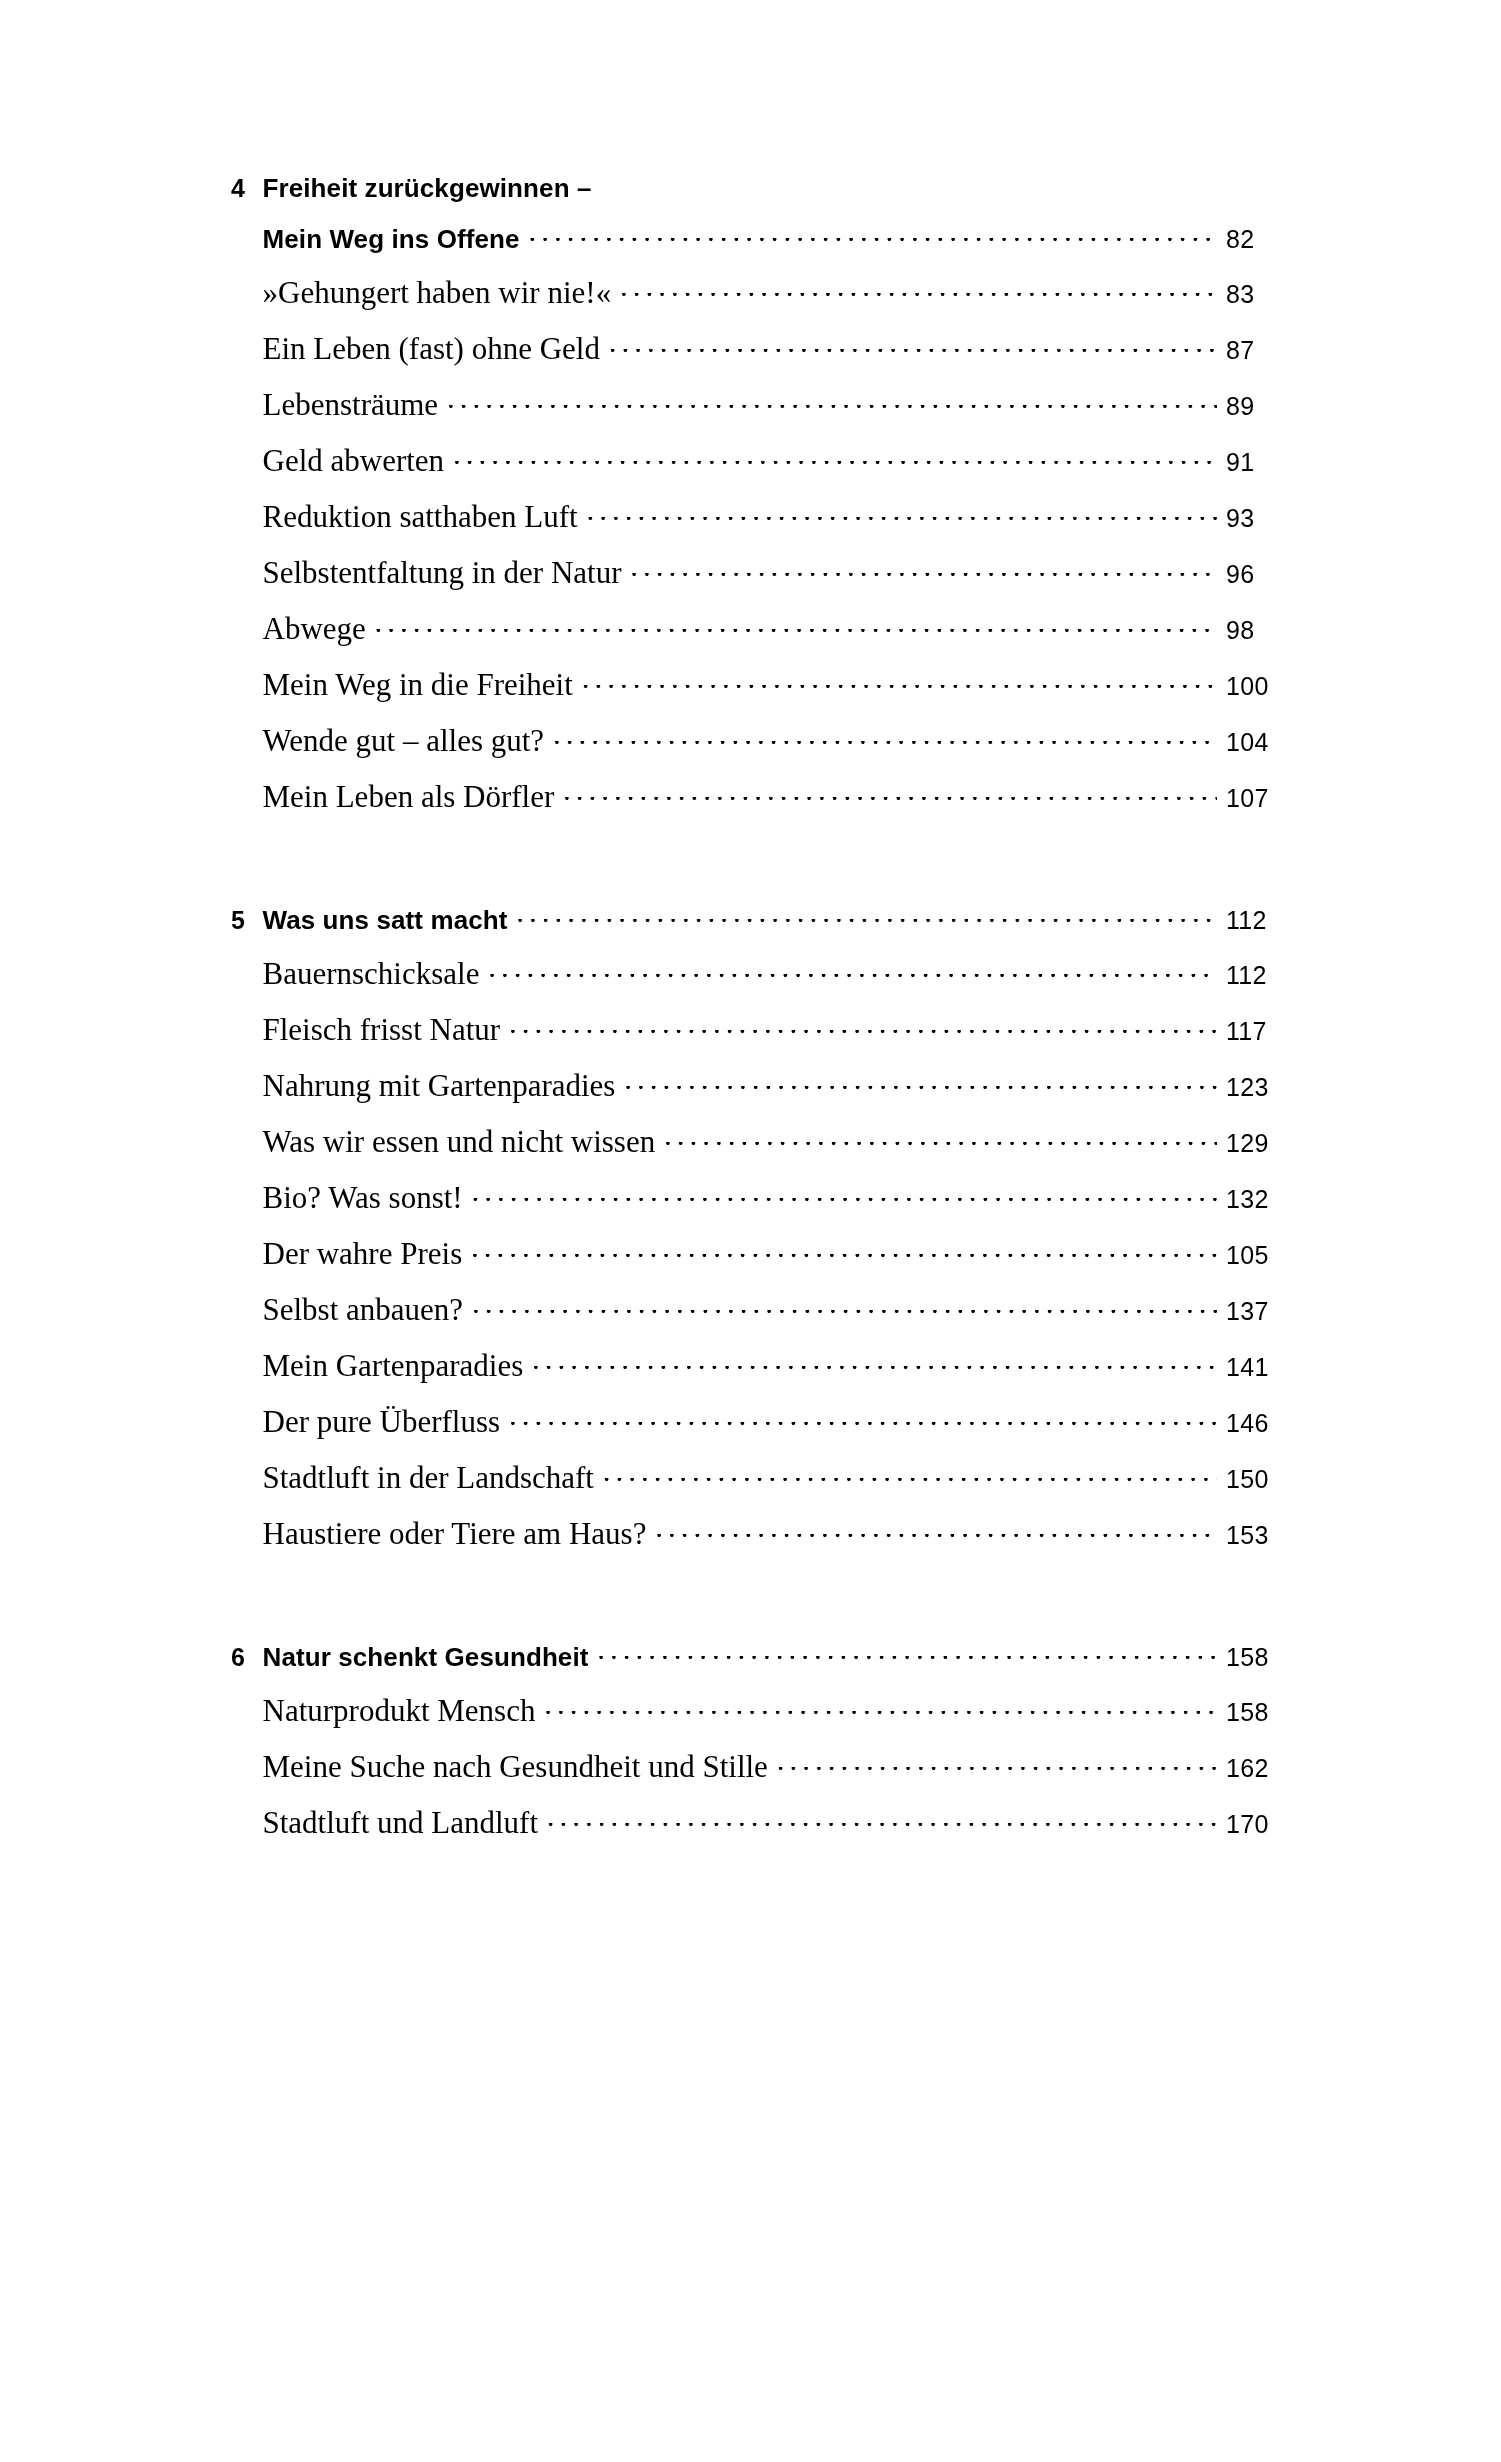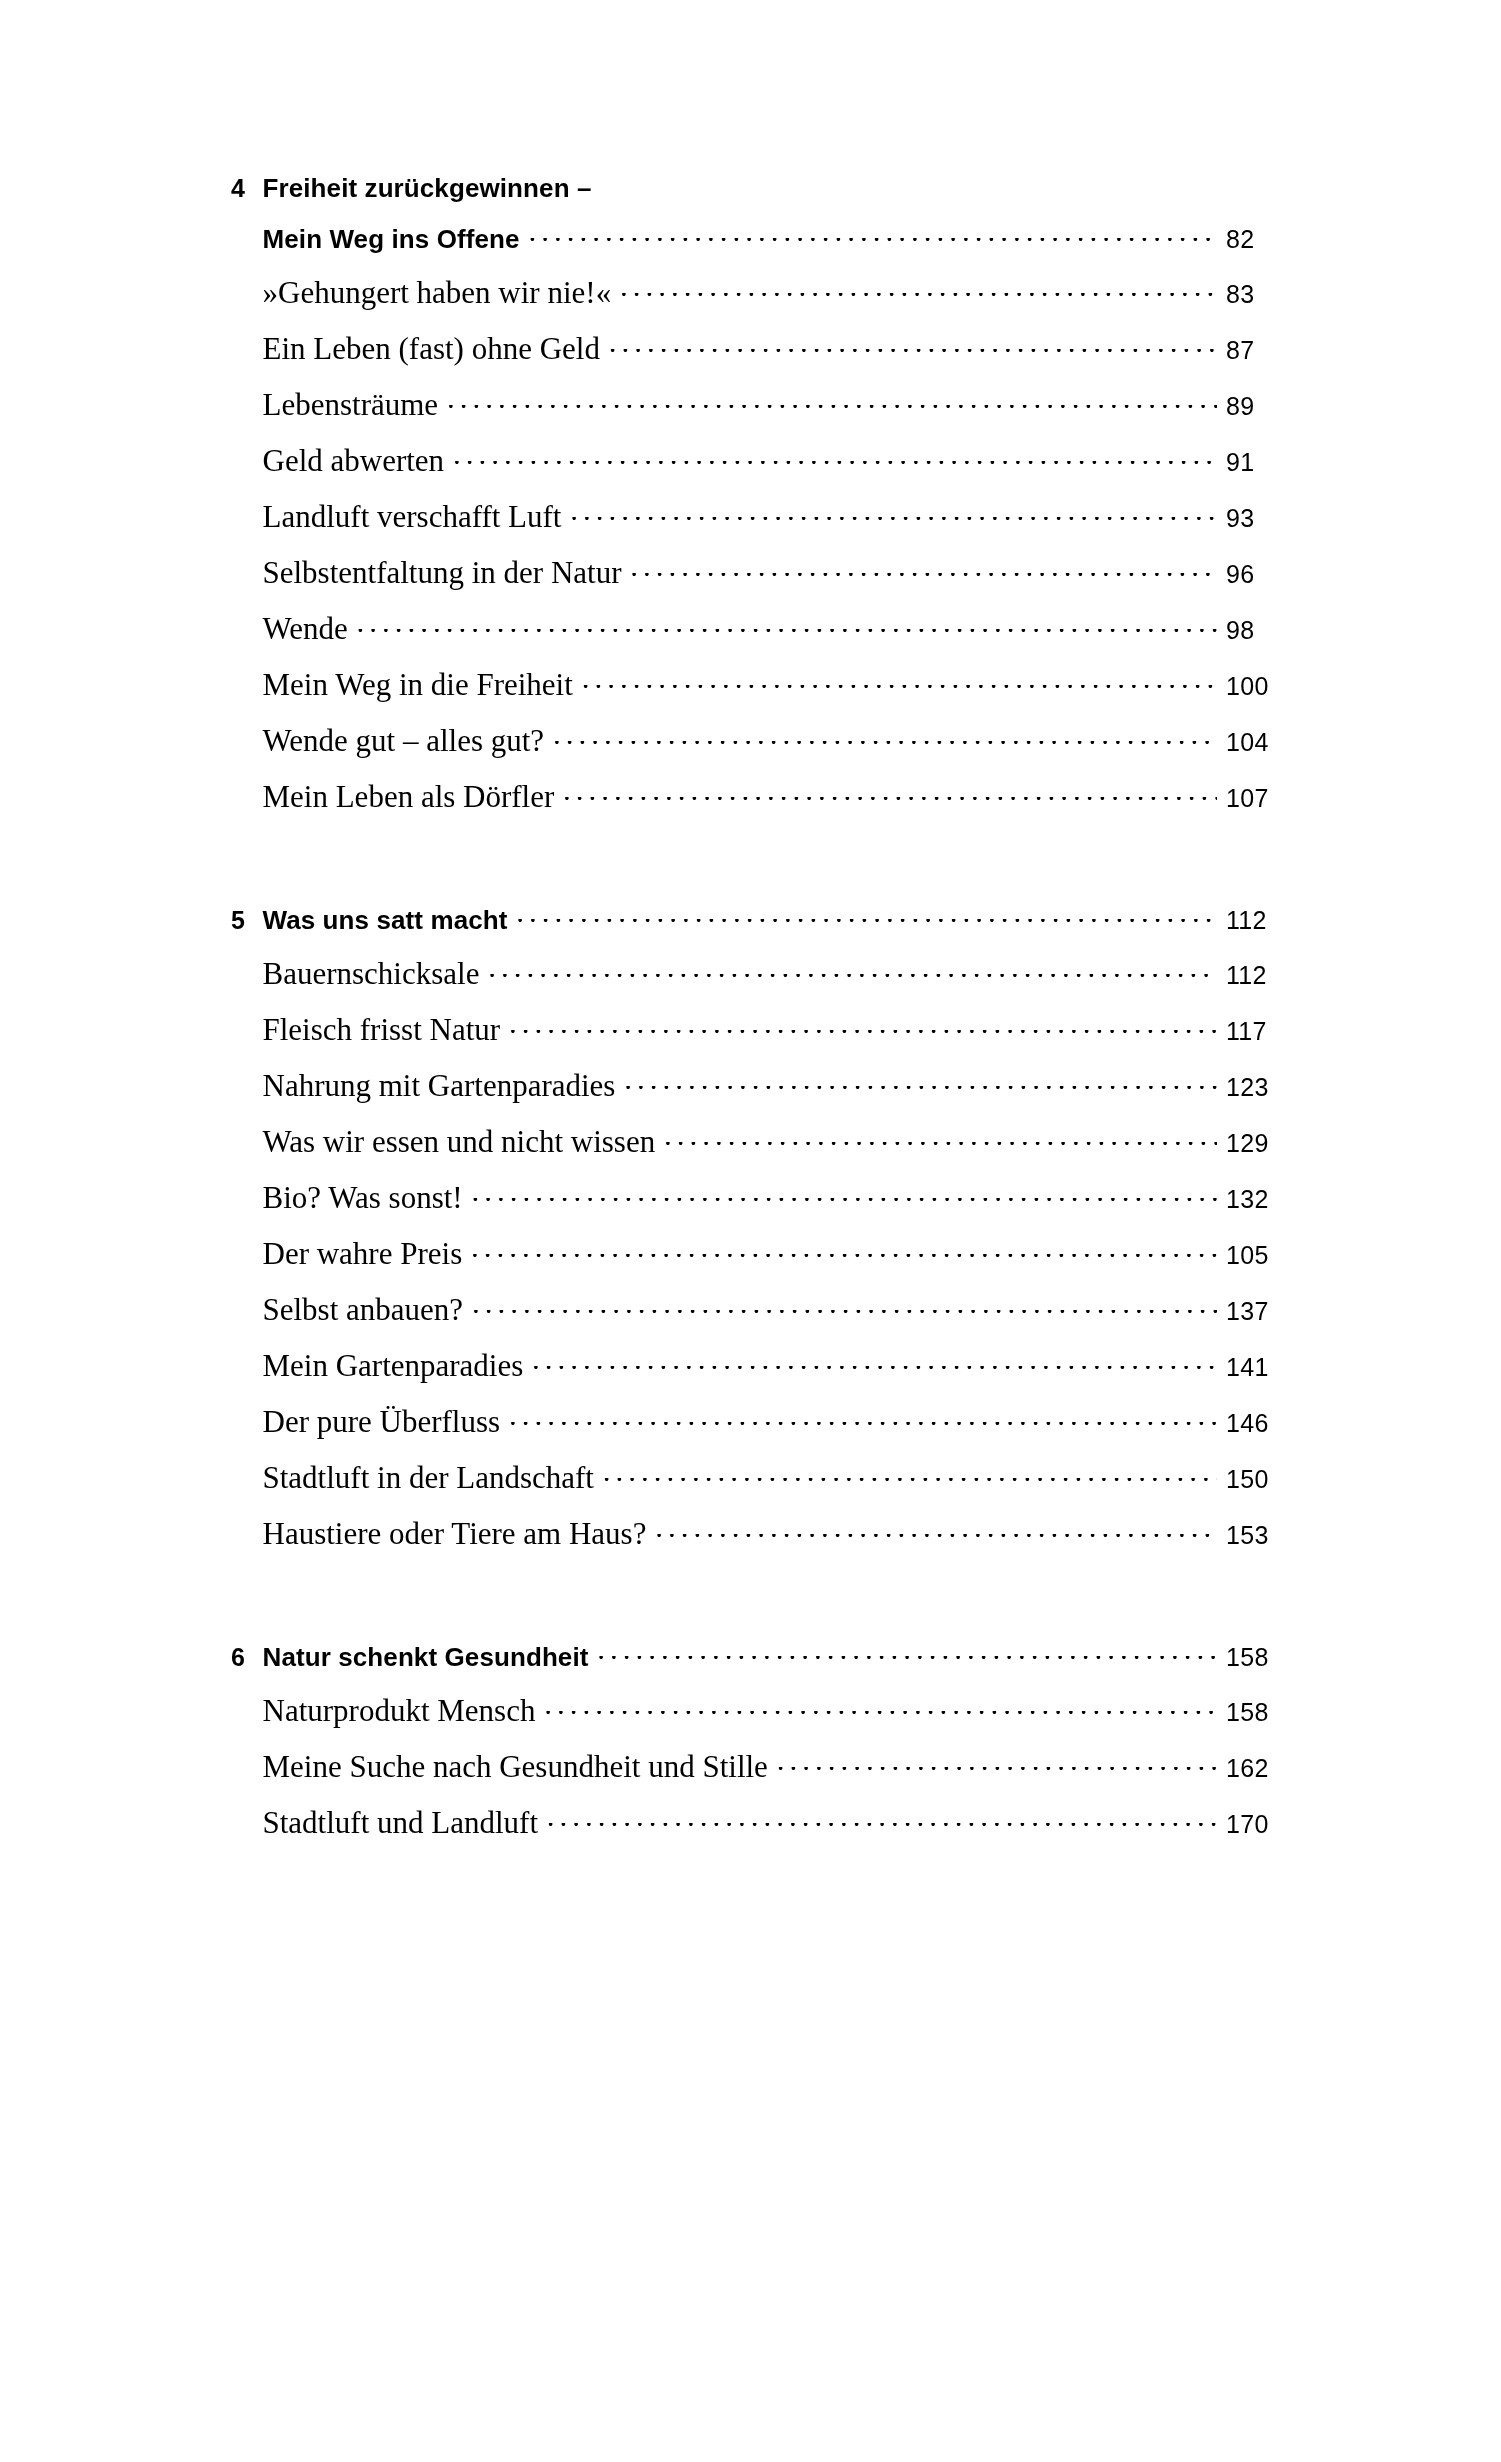--- a/index.html
+++ b/index.html
@@ -146,7 +146,7 @@
         </div>
         <div class="toc-row">
           <span class="row-num"></span>
-          <span class="row-title">Landluft verschafft Luft</span>
+          <span class="row-title">Reduktion satthaben Luft</span>
           <span class="leader"></span>
           <span class="row-page">93</span>
         </div>

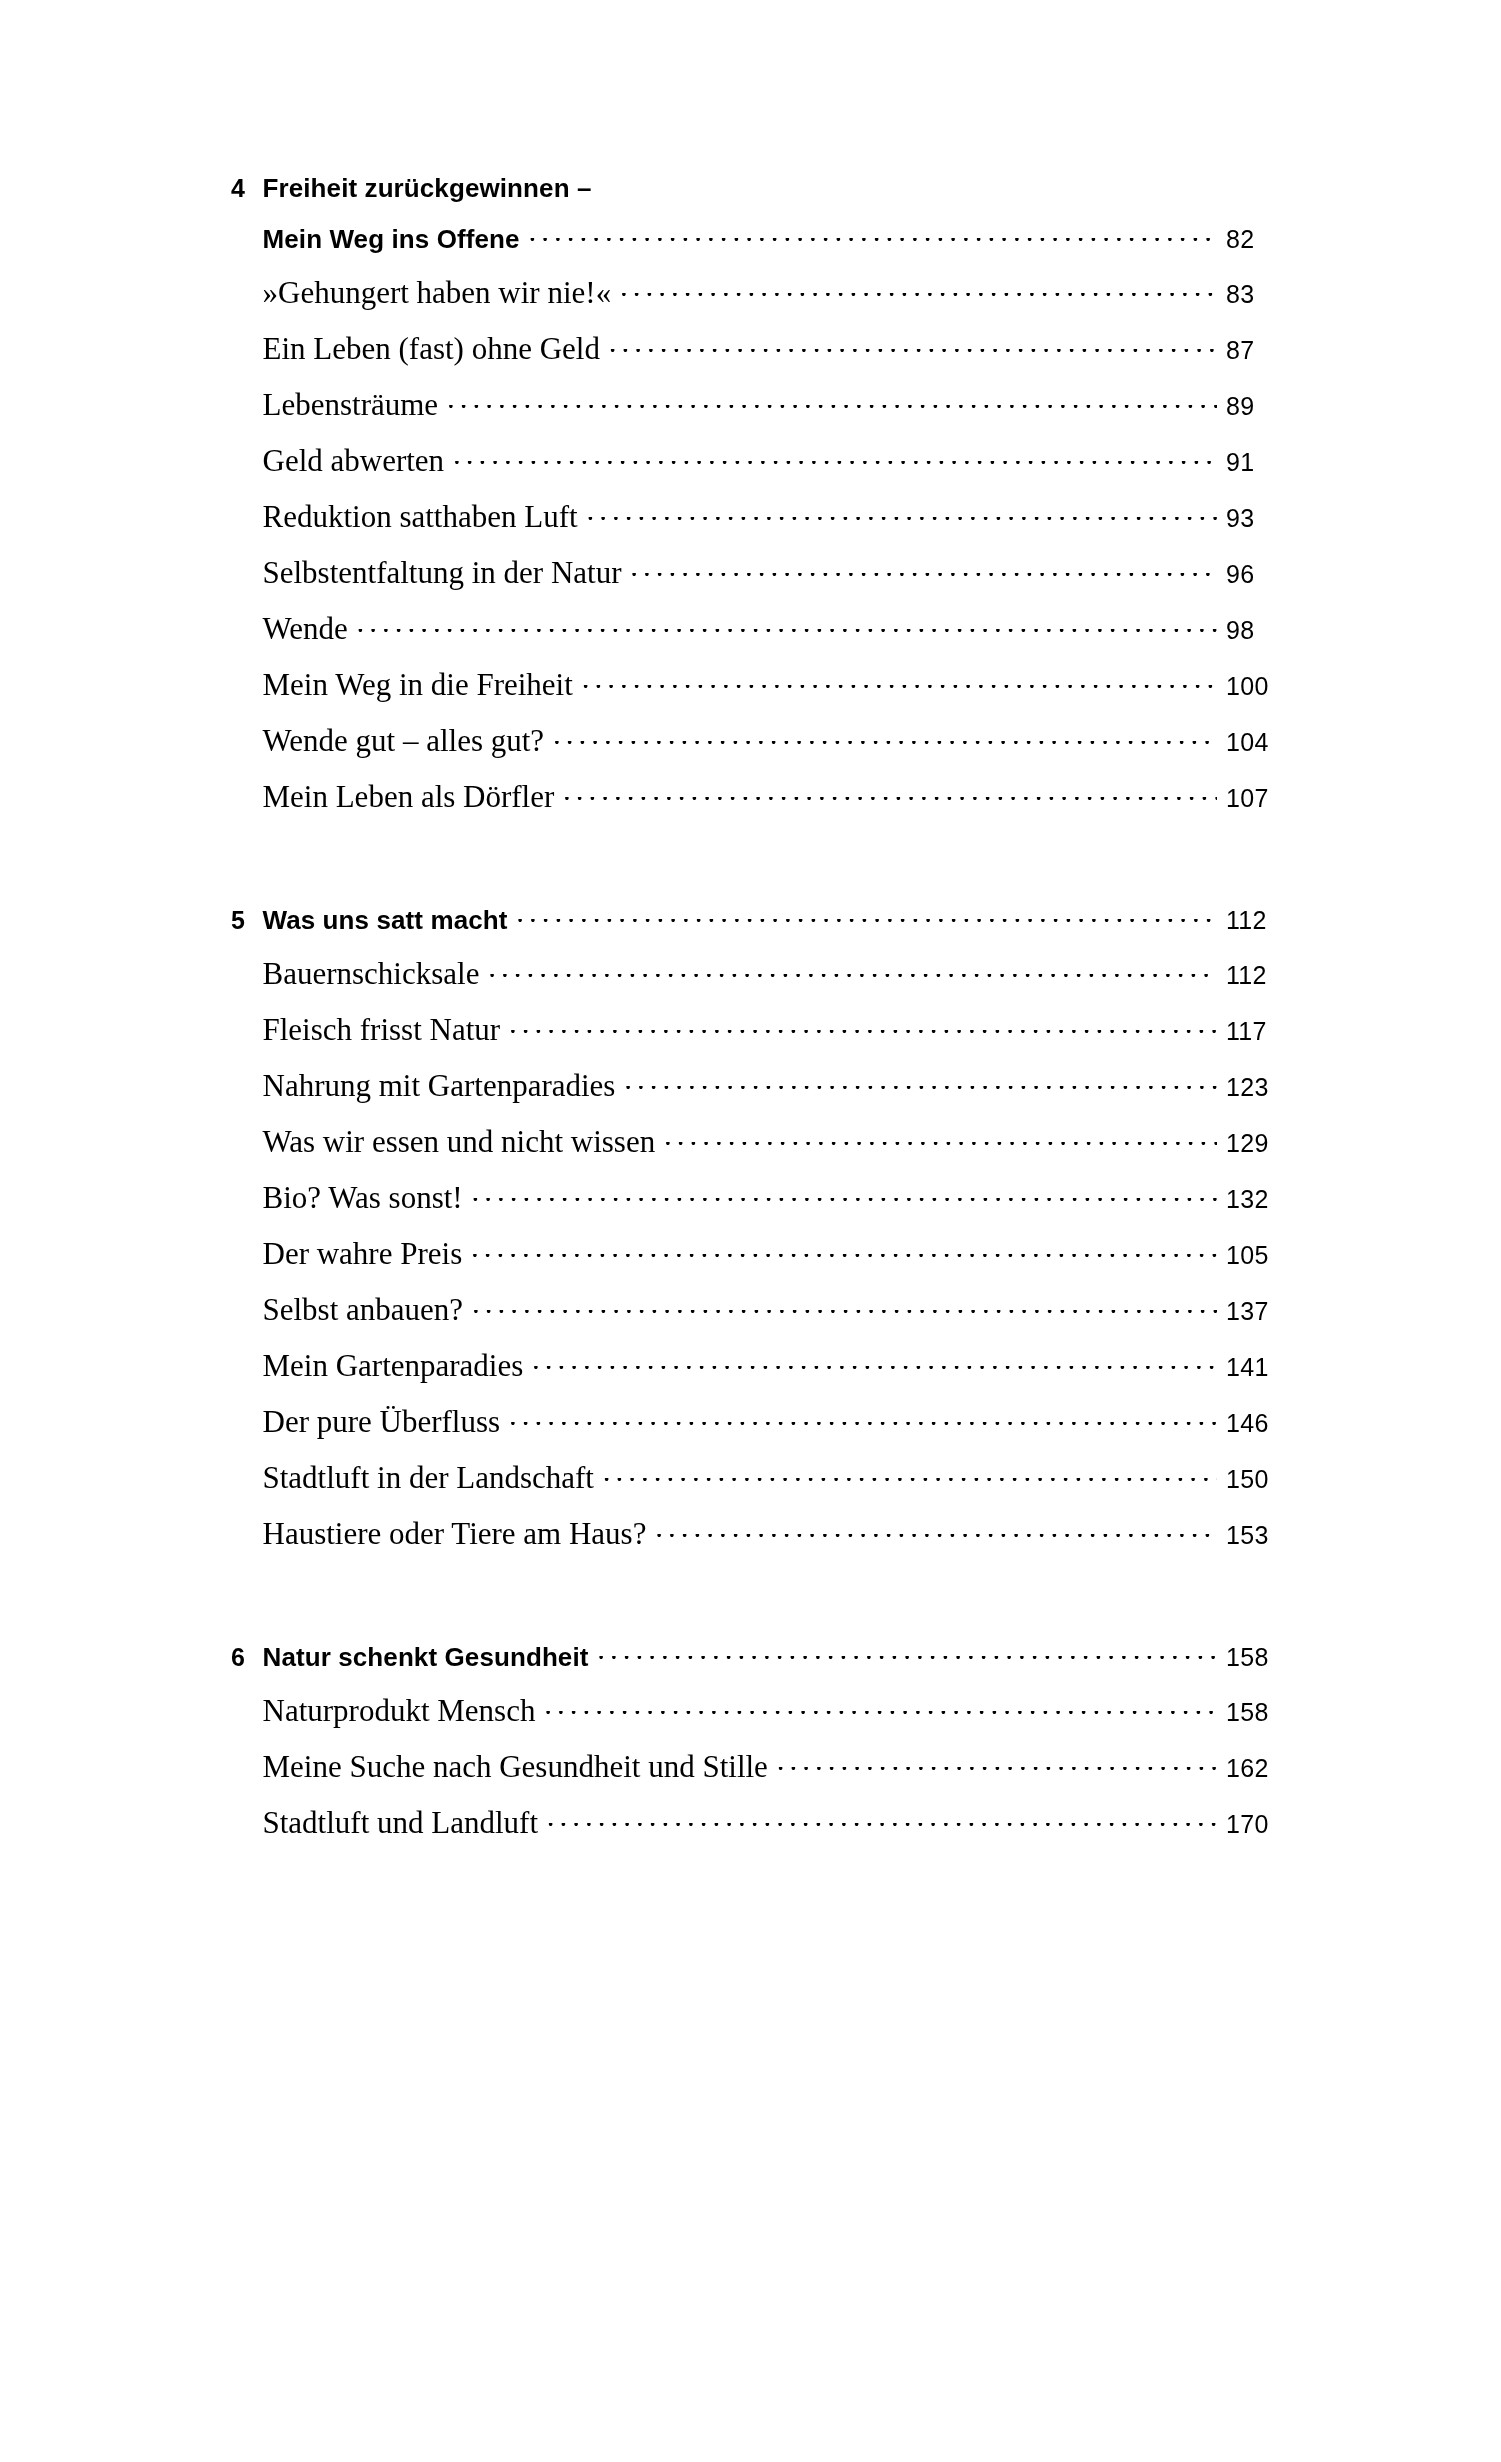--- a/index.html
+++ b/index.html
@@ -158,7 +158,7 @@
         </div>
         <div class="toc-row">
           <span class="row-num"></span>
-          <span class="row-title">Wende</span>
+          <span class="row-title">Abwege</span>
           <span class="leader"></span>
           <span class="row-page">98</span>
         </div>

